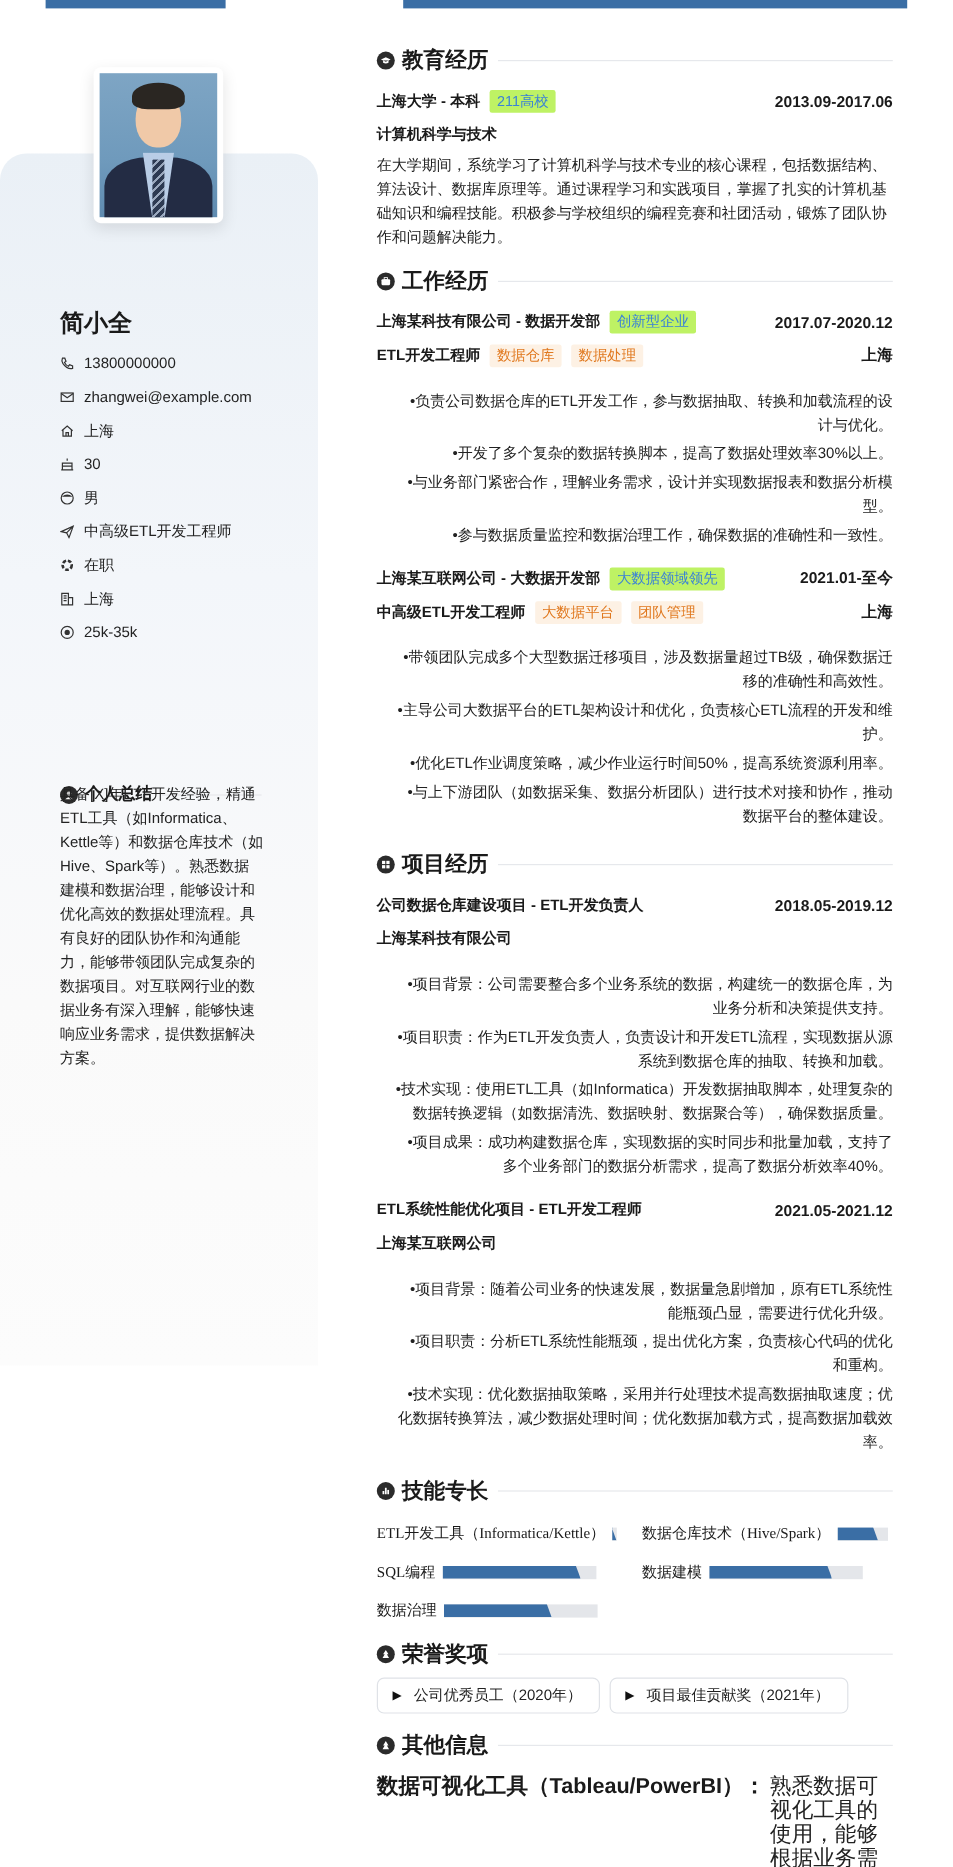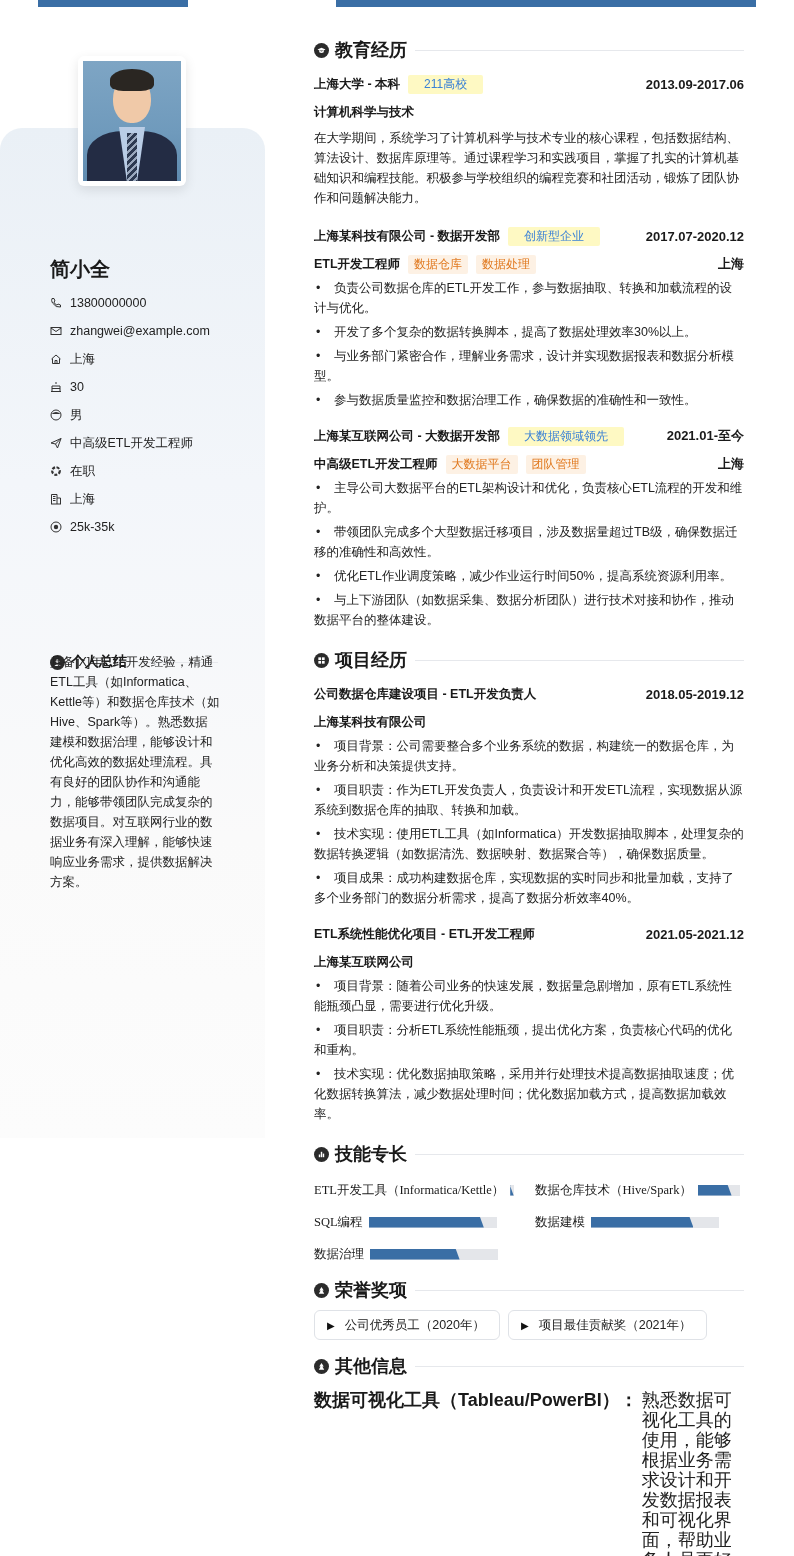--- a/index.html
+++ b/index.html
@@ -51,7 +51,7 @@
   .row { display: flex; align-items: center; justify-content: space-between; height: 28px; font-size: 12.5px; }
   .row .left { display: flex; align-items: center; font-weight: bold; color: #1a1a1a; }
   .row .right { font-weight: bold; color: #1a1a1a; font-size: 13px; }
-  .tag-blue { background: #fef9c3; color: #3b82d6; font-weight: normal; padding: 1px 16px; margin-left: 8px; font-size: 12px; border-radius: 2px; }
+  .tag-blue { background: #bef264; color: #3b82d6; font-weight: normal; padding: 1px 6px; margin-left: 8px; font-size: 12px; border-radius: 2px; }
   .tag-orange { background: #fdf1e4; color: #e0781e; font-weight: normal; padding: 1px 6px; margin-left: 8px; font-size: 12px; border-radius: 2px; }
   .para { font-size: 12.5px; line-height: 20px; color: #222; margin-top: 2px; }
   .bullets { list-style: none; margin-top: 0; }

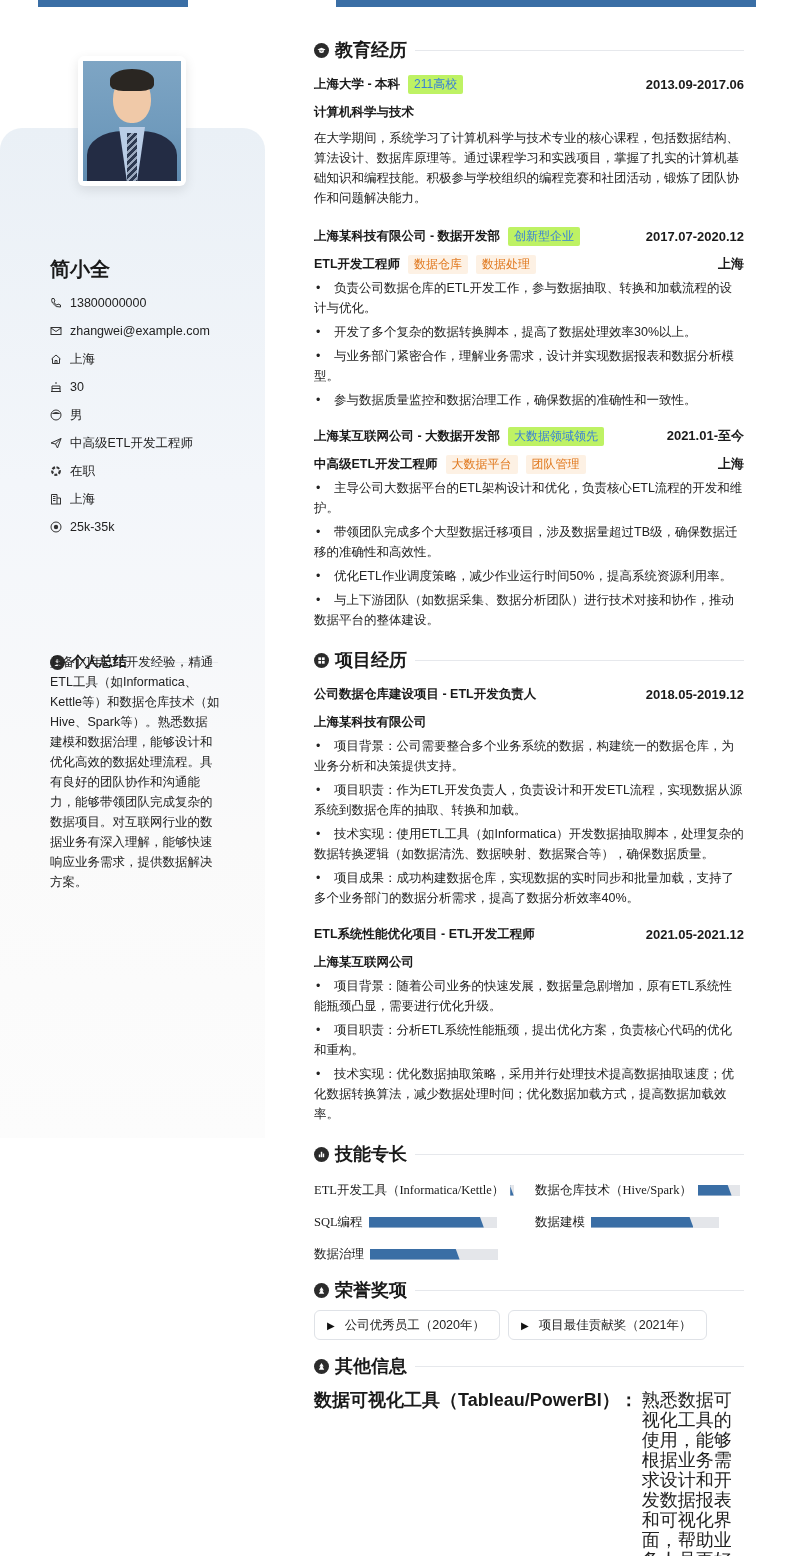--- a/index.html
+++ b/index.html
@@ -208,6 +208,16 @@
   <div class="para">在大学期间，系统学习了计算机科学与技术专业的核心课程，包括数据结构、算法设计、数据库原理等。通过课程学习和实践项目，掌握了扎实的计算机基础知识和编程技能。积极参与学校组织的编程竞赛和社团活动，锻炼了团队协作和问题解决能力。</div>
   <div class="gap-m"></div>
 
+  <div class="section-title">
+    <span class="sec-ico">
+        <svg viewBox="0 0 10 10">
+          <rect x="1" y="3" width="8" height="5.5" rx="1" fill="#fff"></rect>
+          <rect x="3.5" y="1.5" width="3" height="2" fill="none" stroke="#fff" stroke-width="0.8"></rect>
+        </svg>
+      </span>
+    <span>工作经历</span>
+    <span class="line"></span>
+  </div>
 
   <div>
     <div class="row">

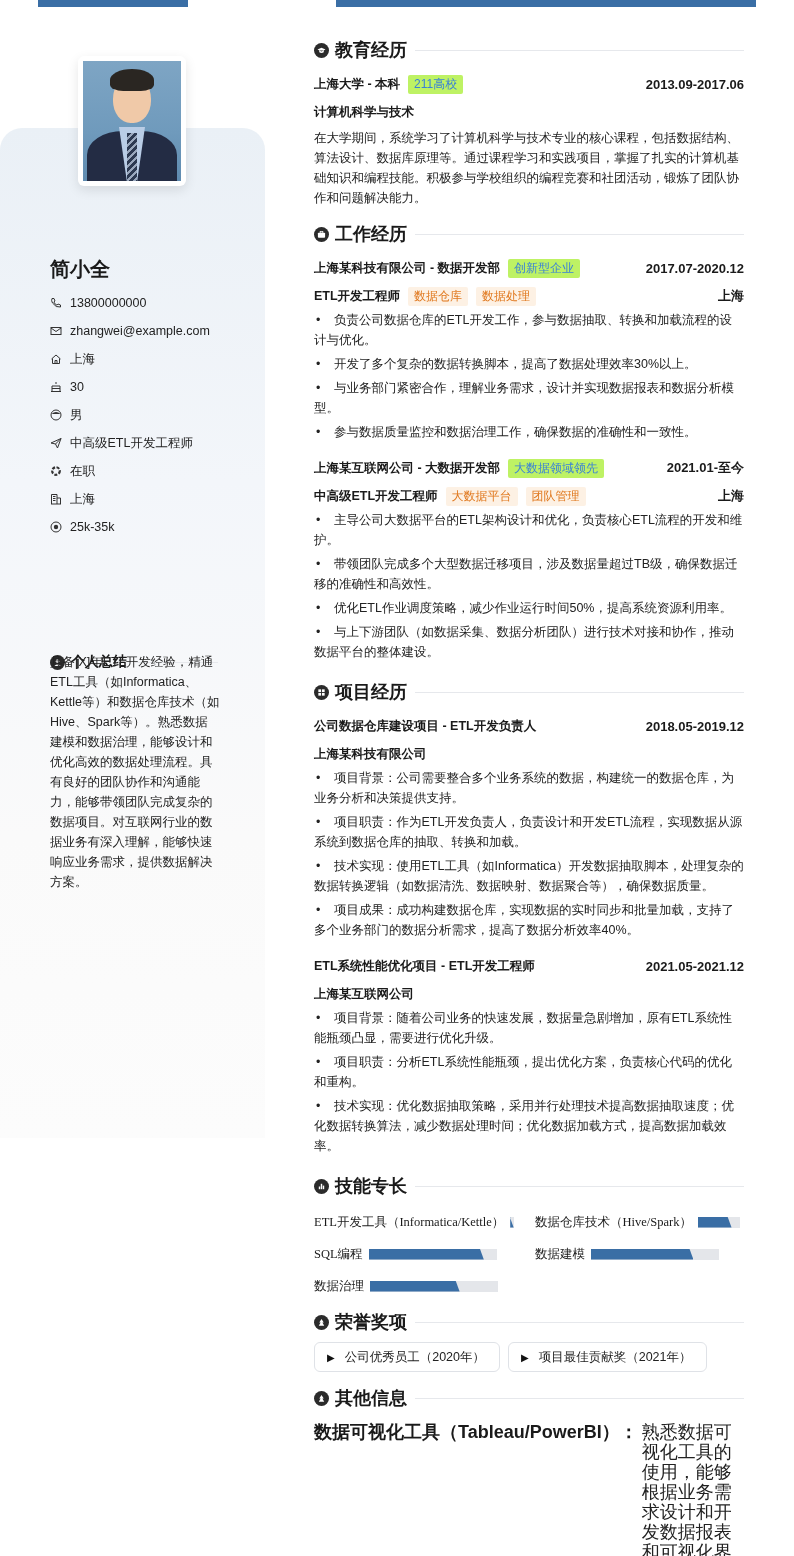--- a/index.html
+++ b/index.html
@@ -54,7 +54,7 @@
   .tag-blue { background: #bef264; color: #3b82d6; font-weight: normal; padding: 1px 6px; margin-left: 8px; font-size: 12px; border-radius: 2px; }
   .tag-orange { background: #fdf1e4; color: #e0781e; font-weight: normal; padding: 1px 6px; margin-left: 8px; font-size: 12px; border-radius: 2px; }
   .para { font-size: 12.5px; line-height: 20px; color: #222; margin-top: 2px; }
-  .bullets { list-style: none; margin-top: 0; }
+  .bullets { list-style: none; margin-top: 14px; text-align: right; }
   .bullets li { font-size: 12.5px; line-height: 20px; color: #222; margin-bottom: 4px; }
   .bullets li::before { content: "•"; display: inline-block; width: 18px; padding-left: 2px; }
   .gap-s { height: 8px; }

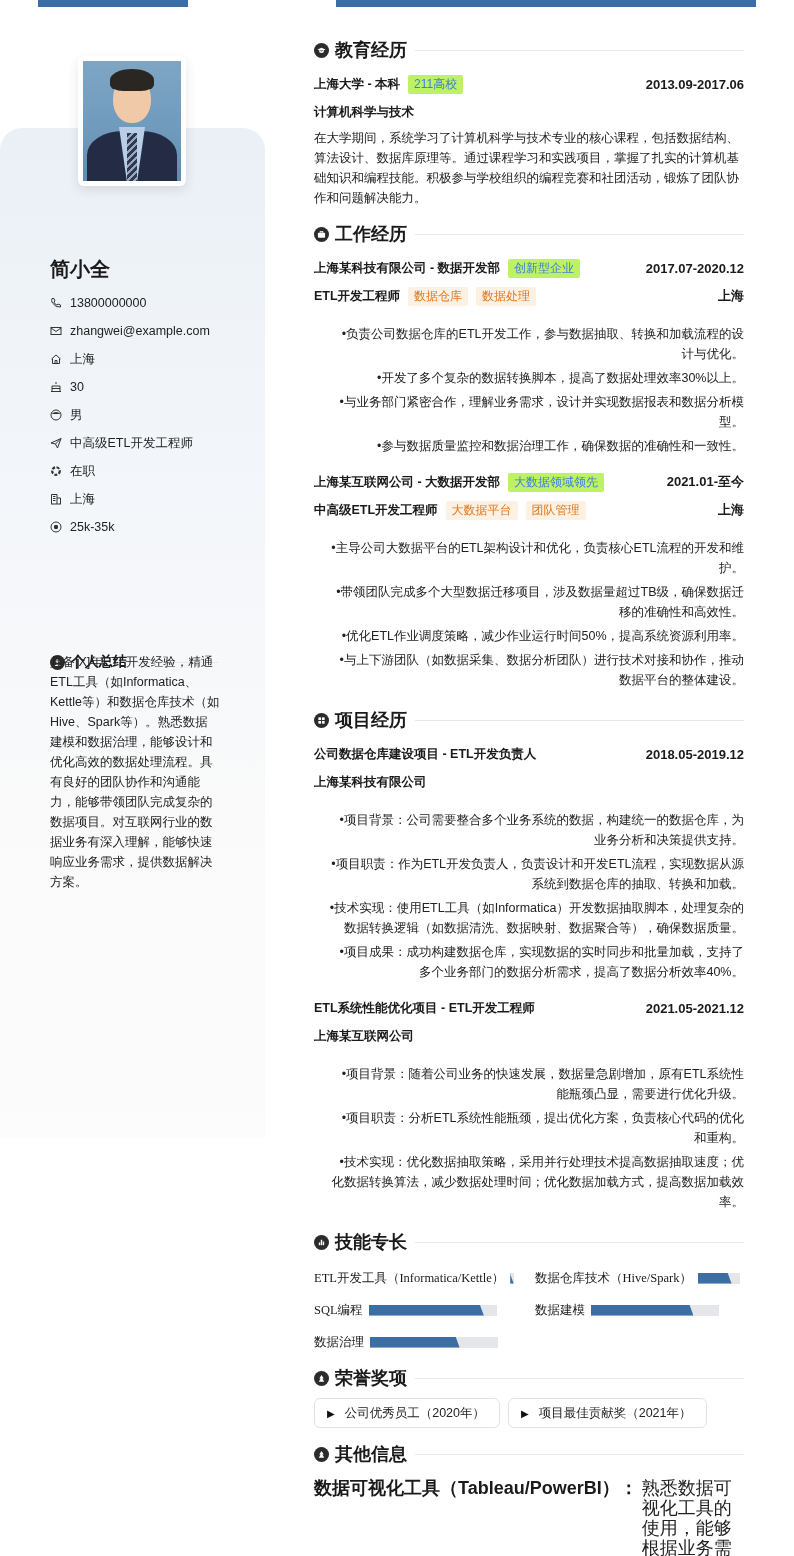--- a/index.html
+++ b/index.html
@@ -260,8 +260,8 @@
       <div class="right">上海</div>
     </div>
     <ul class="bullets">
+      <li>带领团队完成多个大型数据迁移项目，涉及数据量超过TB级，确保数据迁移的准确性和高效性。</li>
       <li>主导公司大数据平台的ETL架构设计和优化，负责核心ETL流程的开发和维护。</li>
-      <li>带领团队完成多个大型数据迁移项目，涉及数据量超过TB级，确保数据迁移的准确性和高效性。</li>
       <li>优化ETL作业调度策略，减少作业运行时间50%，提高系统资源利用率。</li>
       <li>与上下游团队（如数据采集、数据分析团队）进行技术对接和协作，推动数据平台的整体建设。</li>
     </ul>

